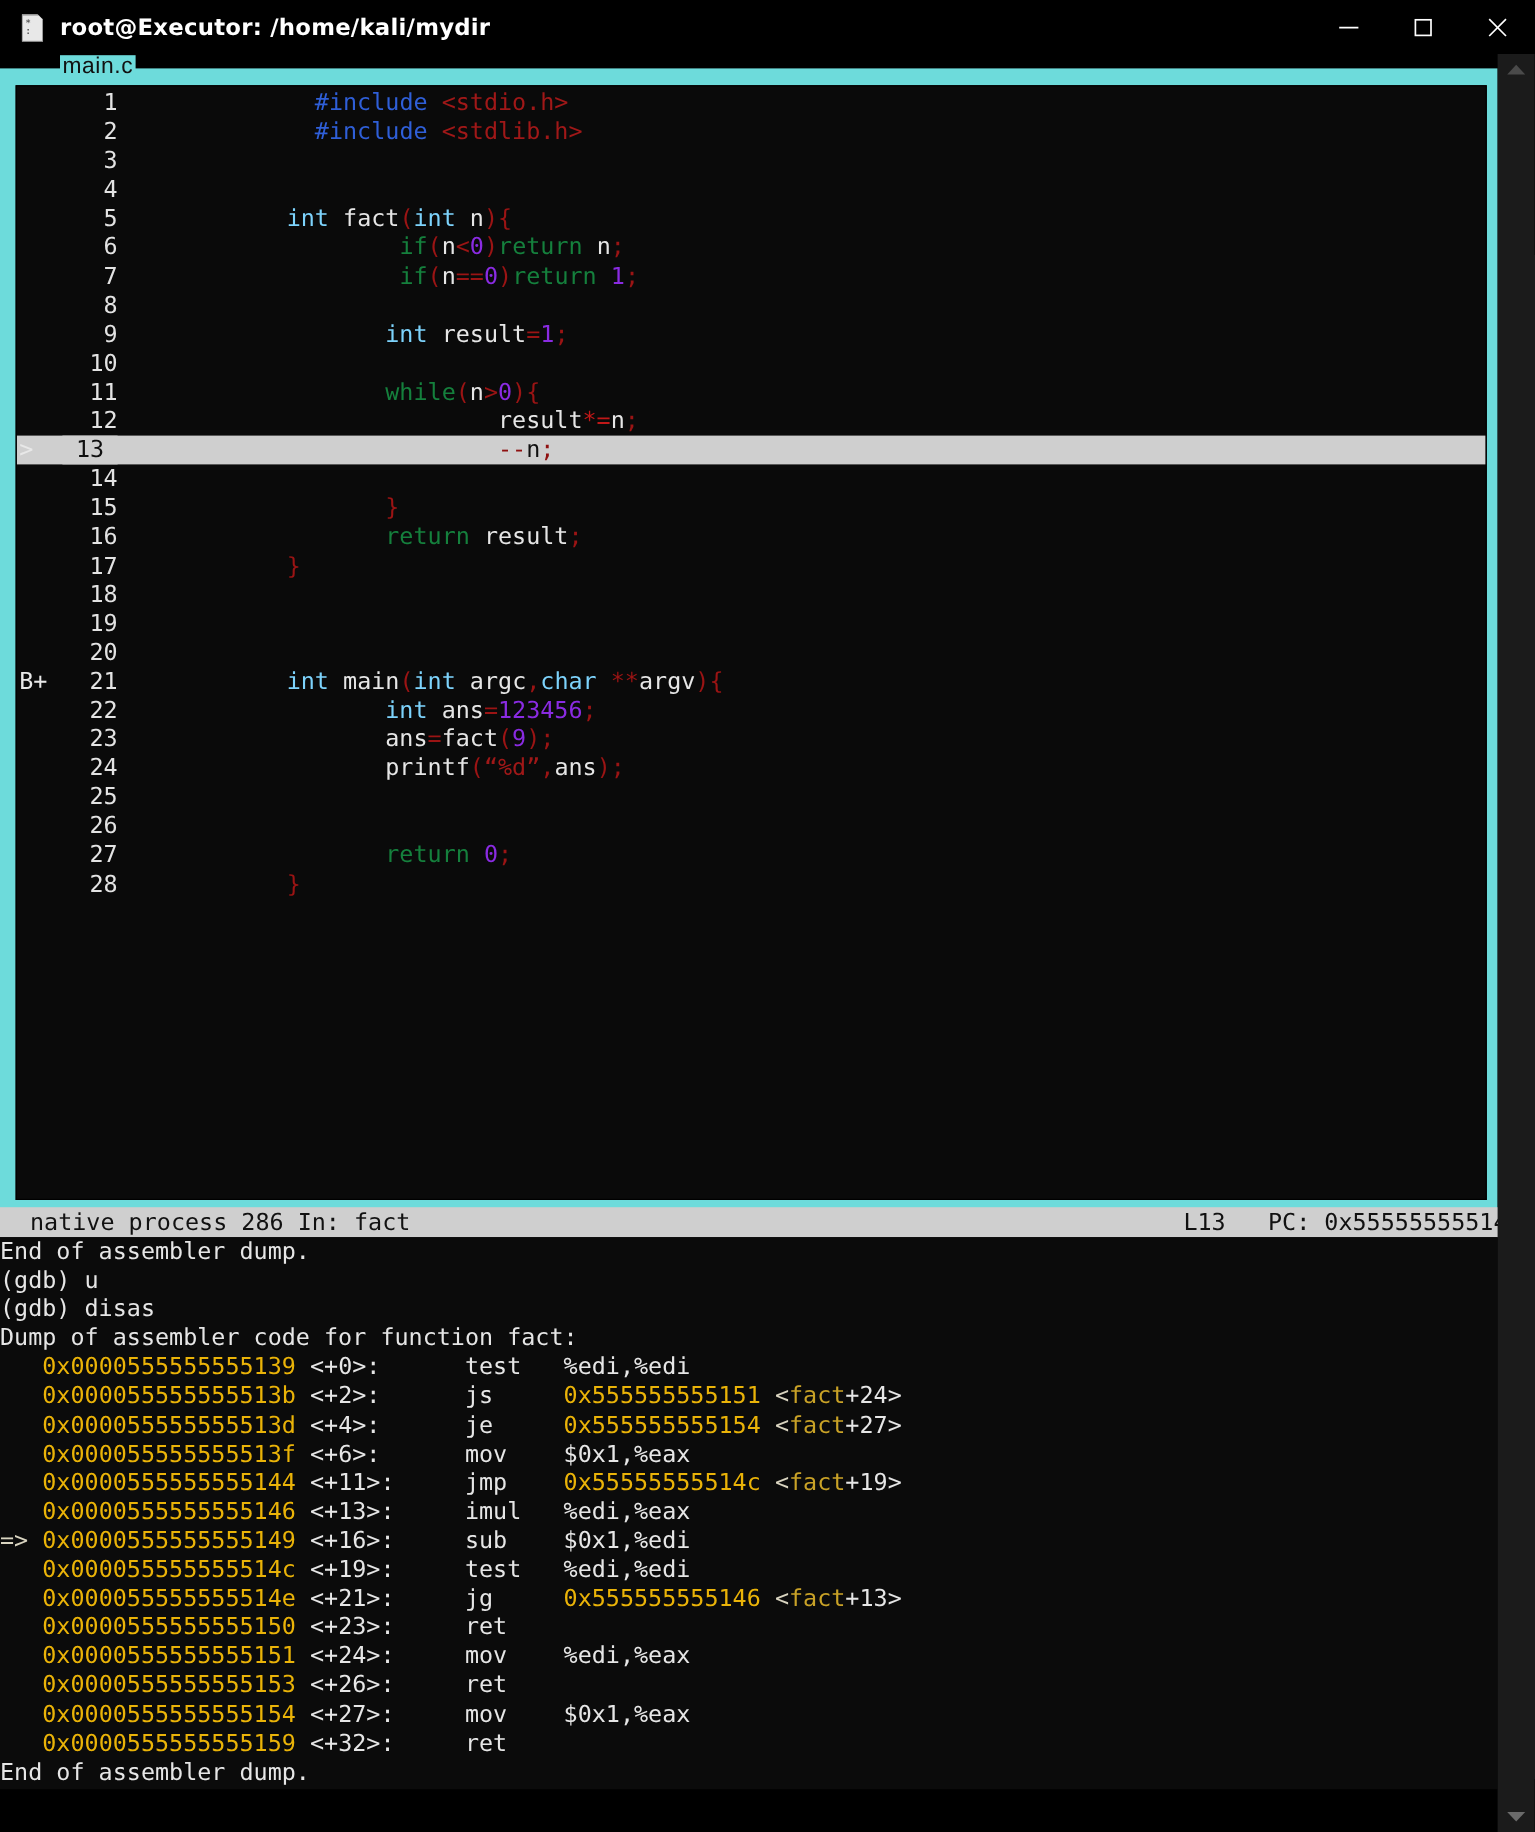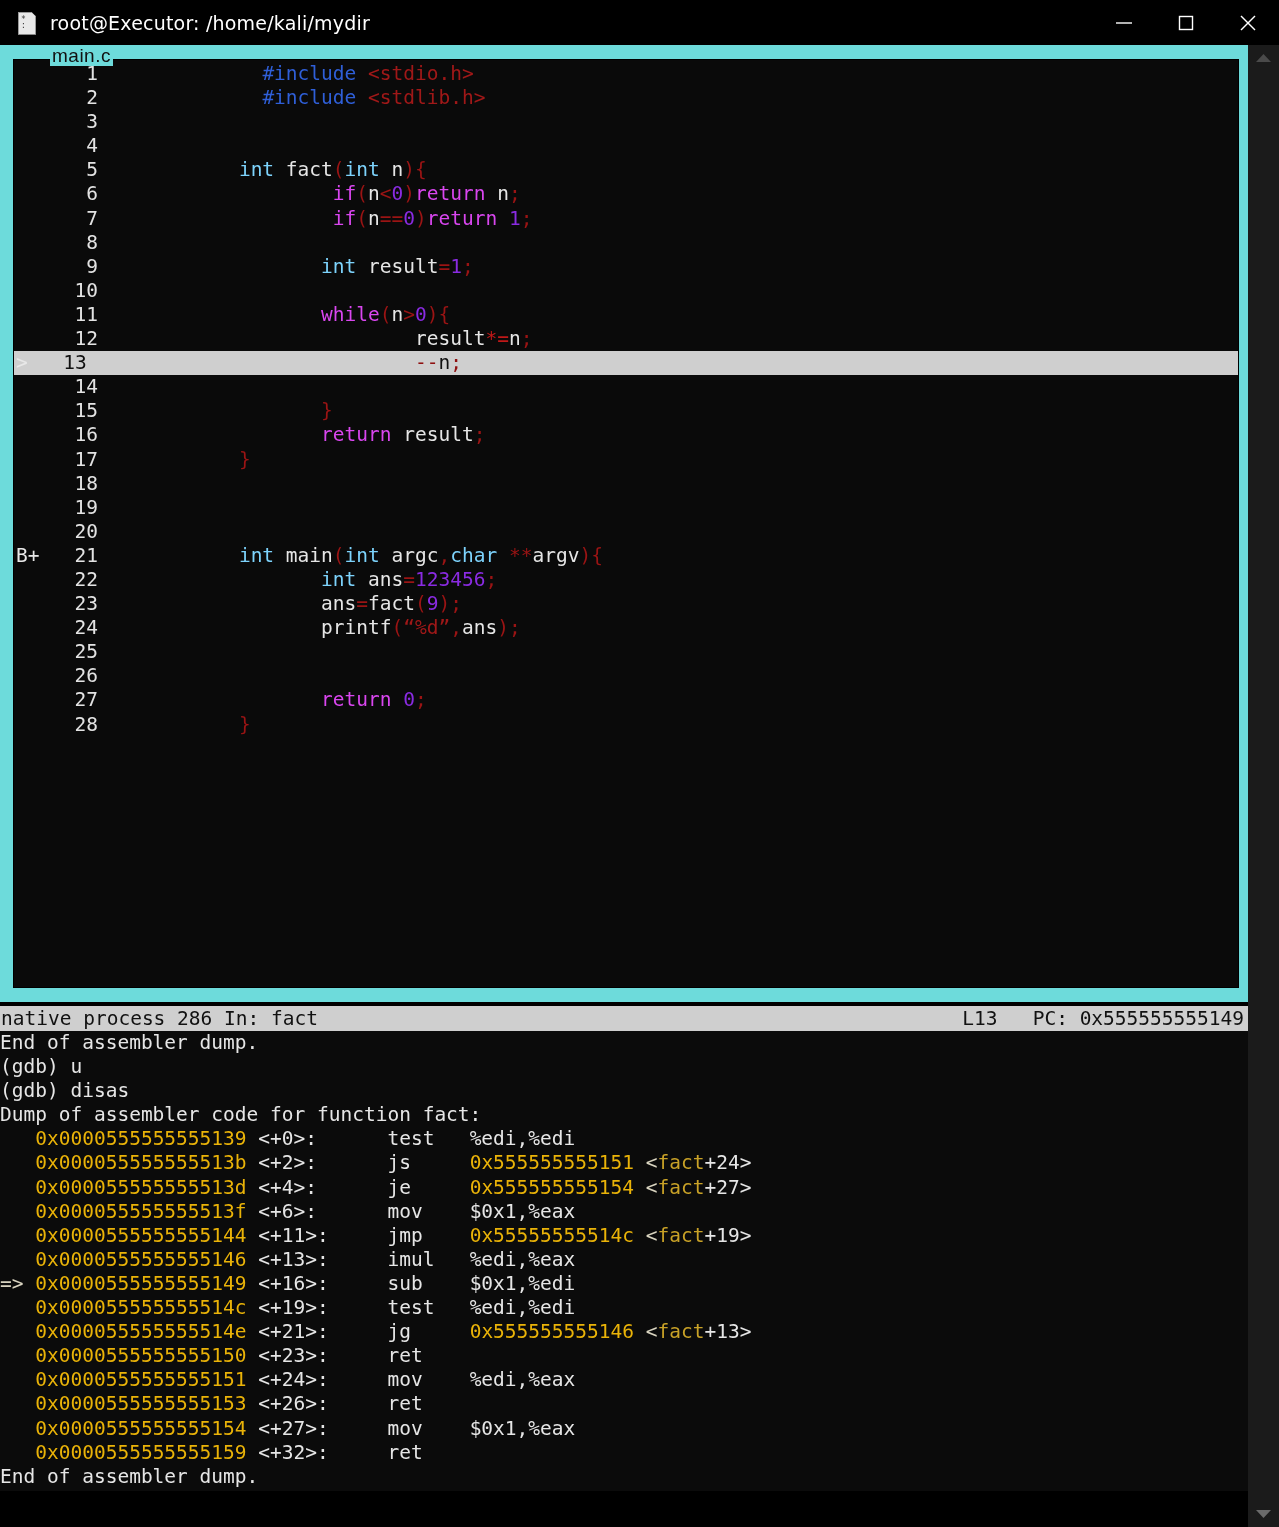--- a/index.html
+++ b/index.html
@@ -30,7 +30,7 @@
   }
   .tb-title{
     color:#fff;font-family:"DejaVu Sans","Liberation Sans",sans-serif;
-    font-size:19px;letter-spacing:.2px;white-space:nowrap;
+    font-size:19px;letter-spacing:.2px;white-space:nowrap;font-weight:bold;
   }
   .tb-spacer{flex:1 1 auto;}
   .tb-btn{

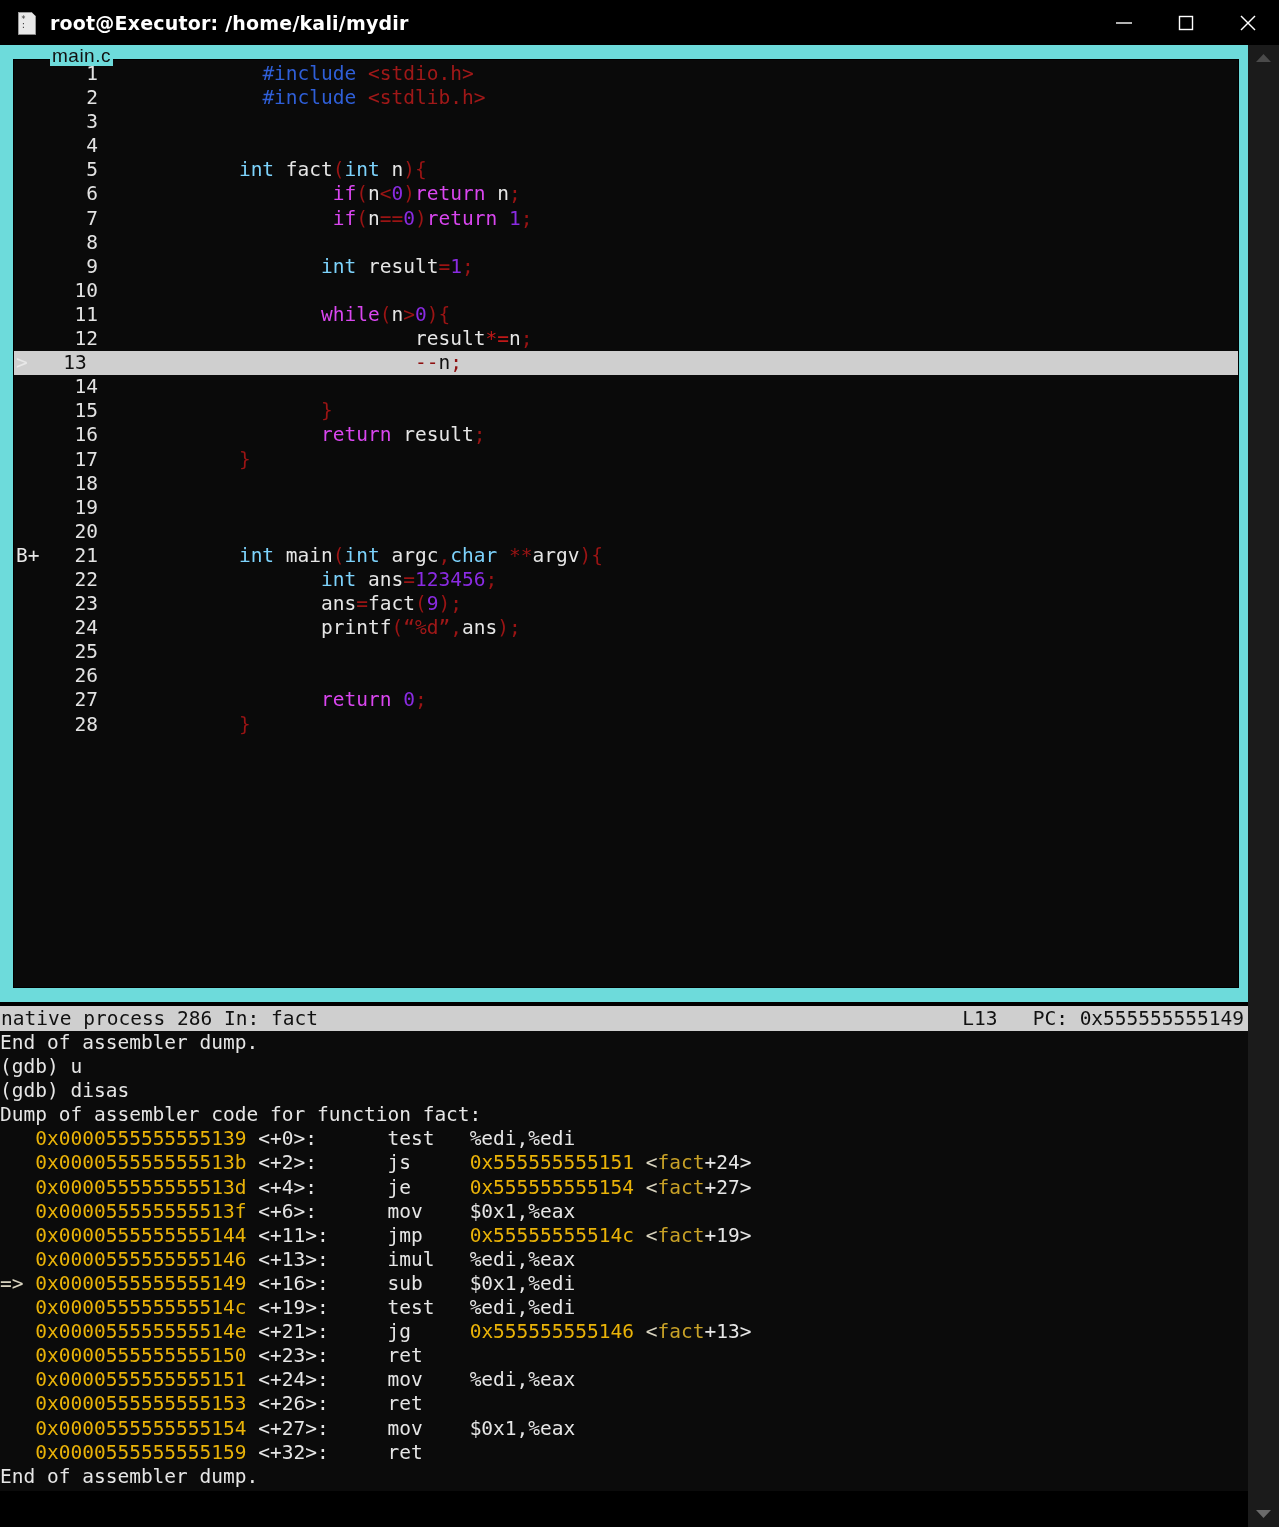--- a/index.html
+++ b/index.html
@@ -41,7 +41,7 @@
 
   
   .srcframe{
-    position:absolute;left:0;top:45px;width:1248px;height:957px;
+    position:absolute;left:0;top:57px;width:1248px;height:957px;
     background:#6ddbdb;box-sizing:border-box;
     padding:0;
   }

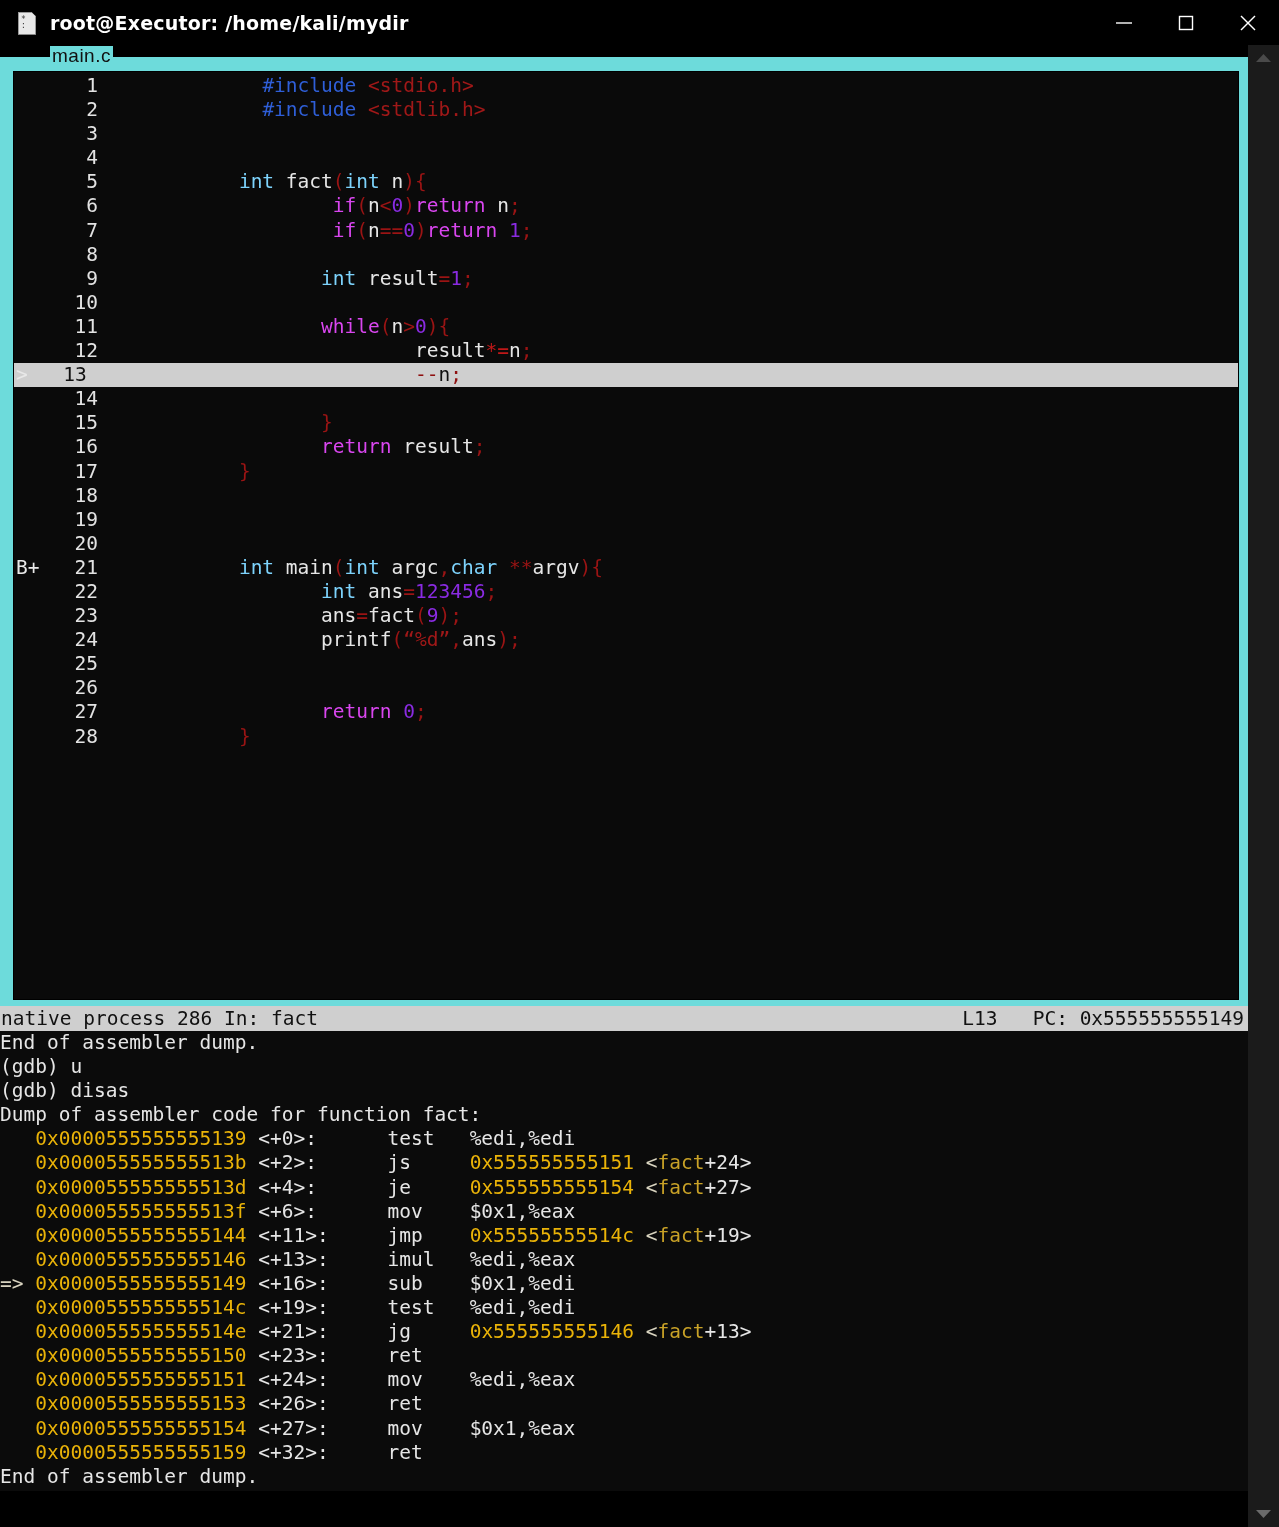--- a/index.html
+++ b/index.html
@@ -83,7 +83,7 @@
   
   .t-pre{color:#2f5fd8;}      
   .t-str{color:#a01818;}      
-  .t-kw{color:#d946ef;}       
+  .t-kw{color:#15803d;}       
   .t-type{color:#7dd3fc;}     
   .t-id{color:#e6e6e6;}       
   .t-punc{color:#9b1414;}     

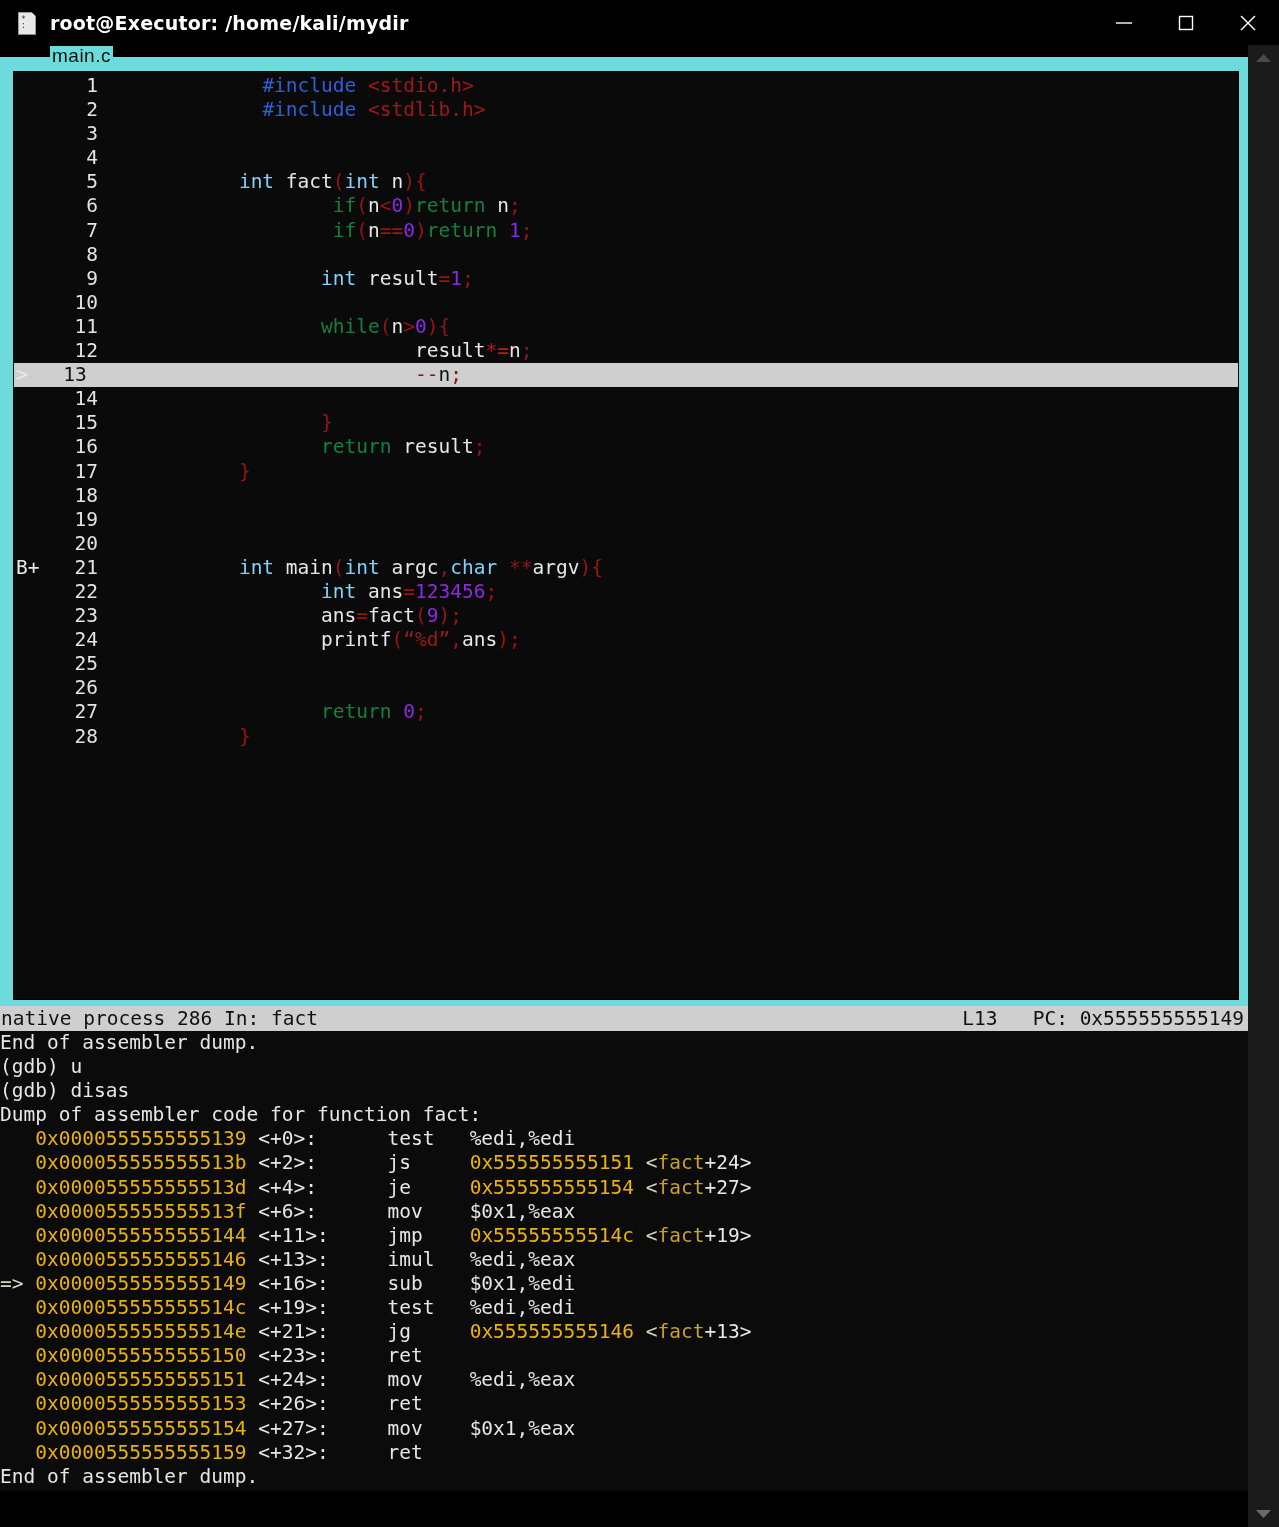--- a/index.html
+++ b/index.html
@@ -100,6 +100,7 @@
     display:flex;align-items:center;
     font-family:"DejaVu Sans Mono","Liberation Mono",monospace;
     white-space:pre;
+    padding-left:24px;
   }
   .st-left{padding-left:1px;}
   .st-right{margin-left:auto;padding-right:4px;}

